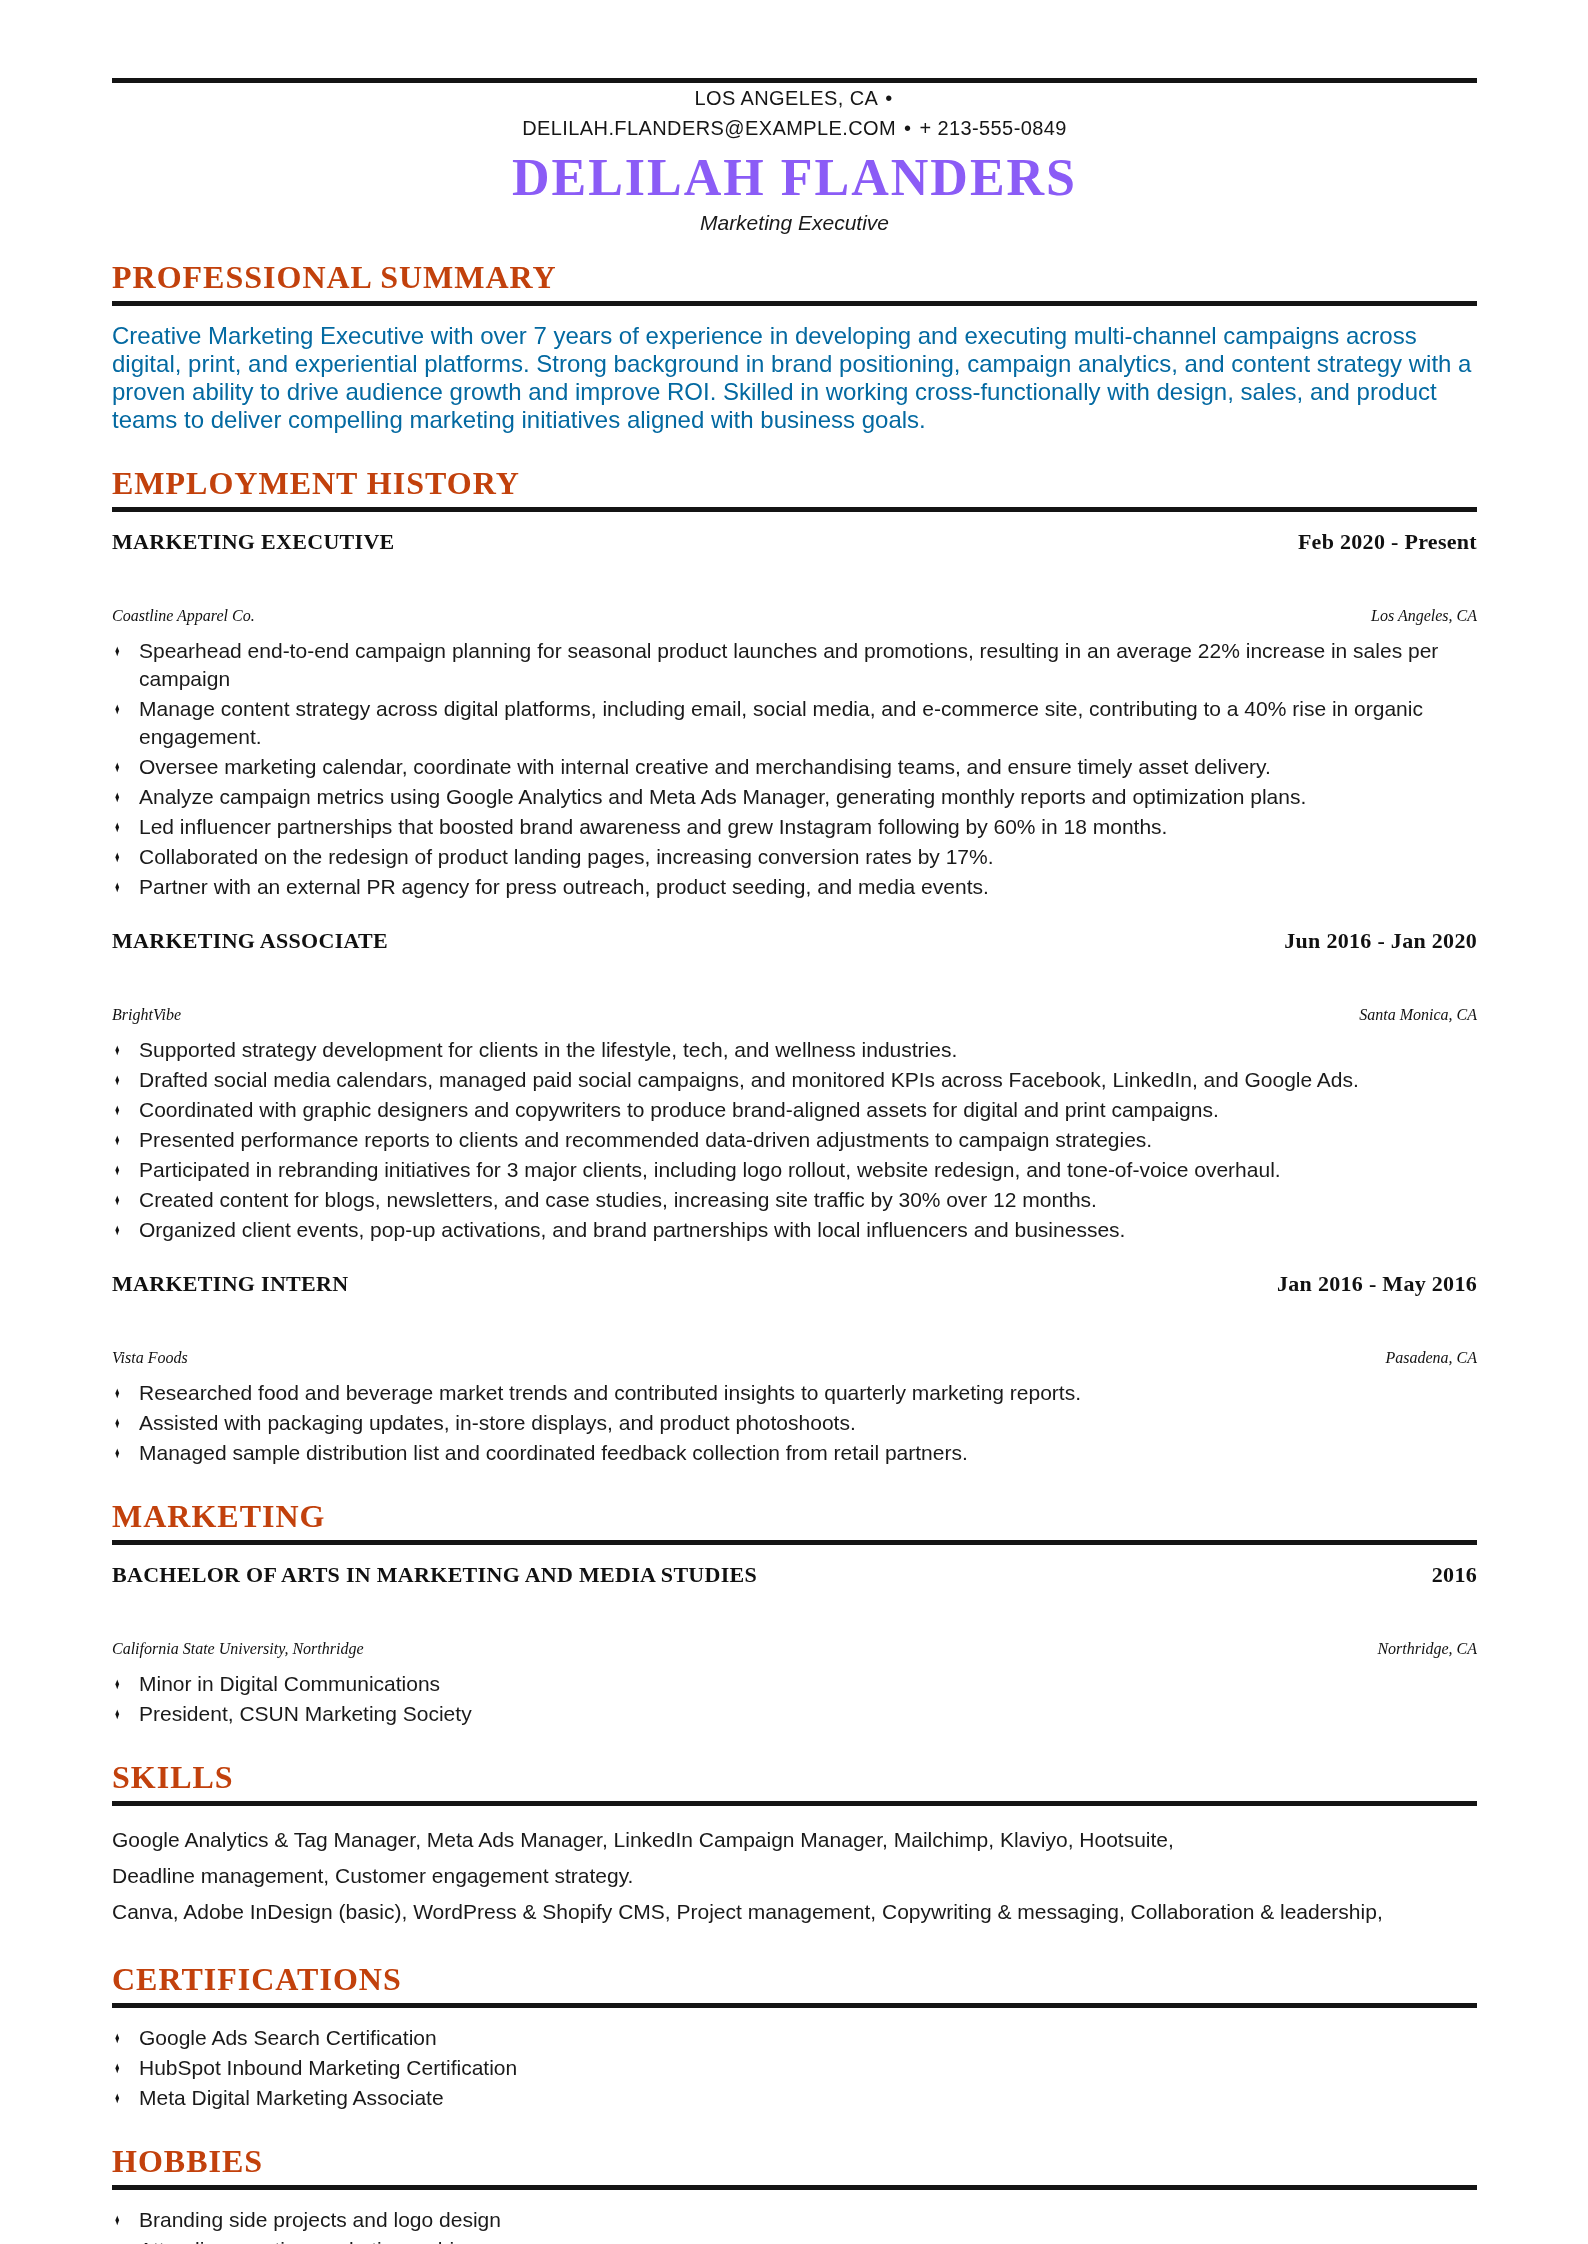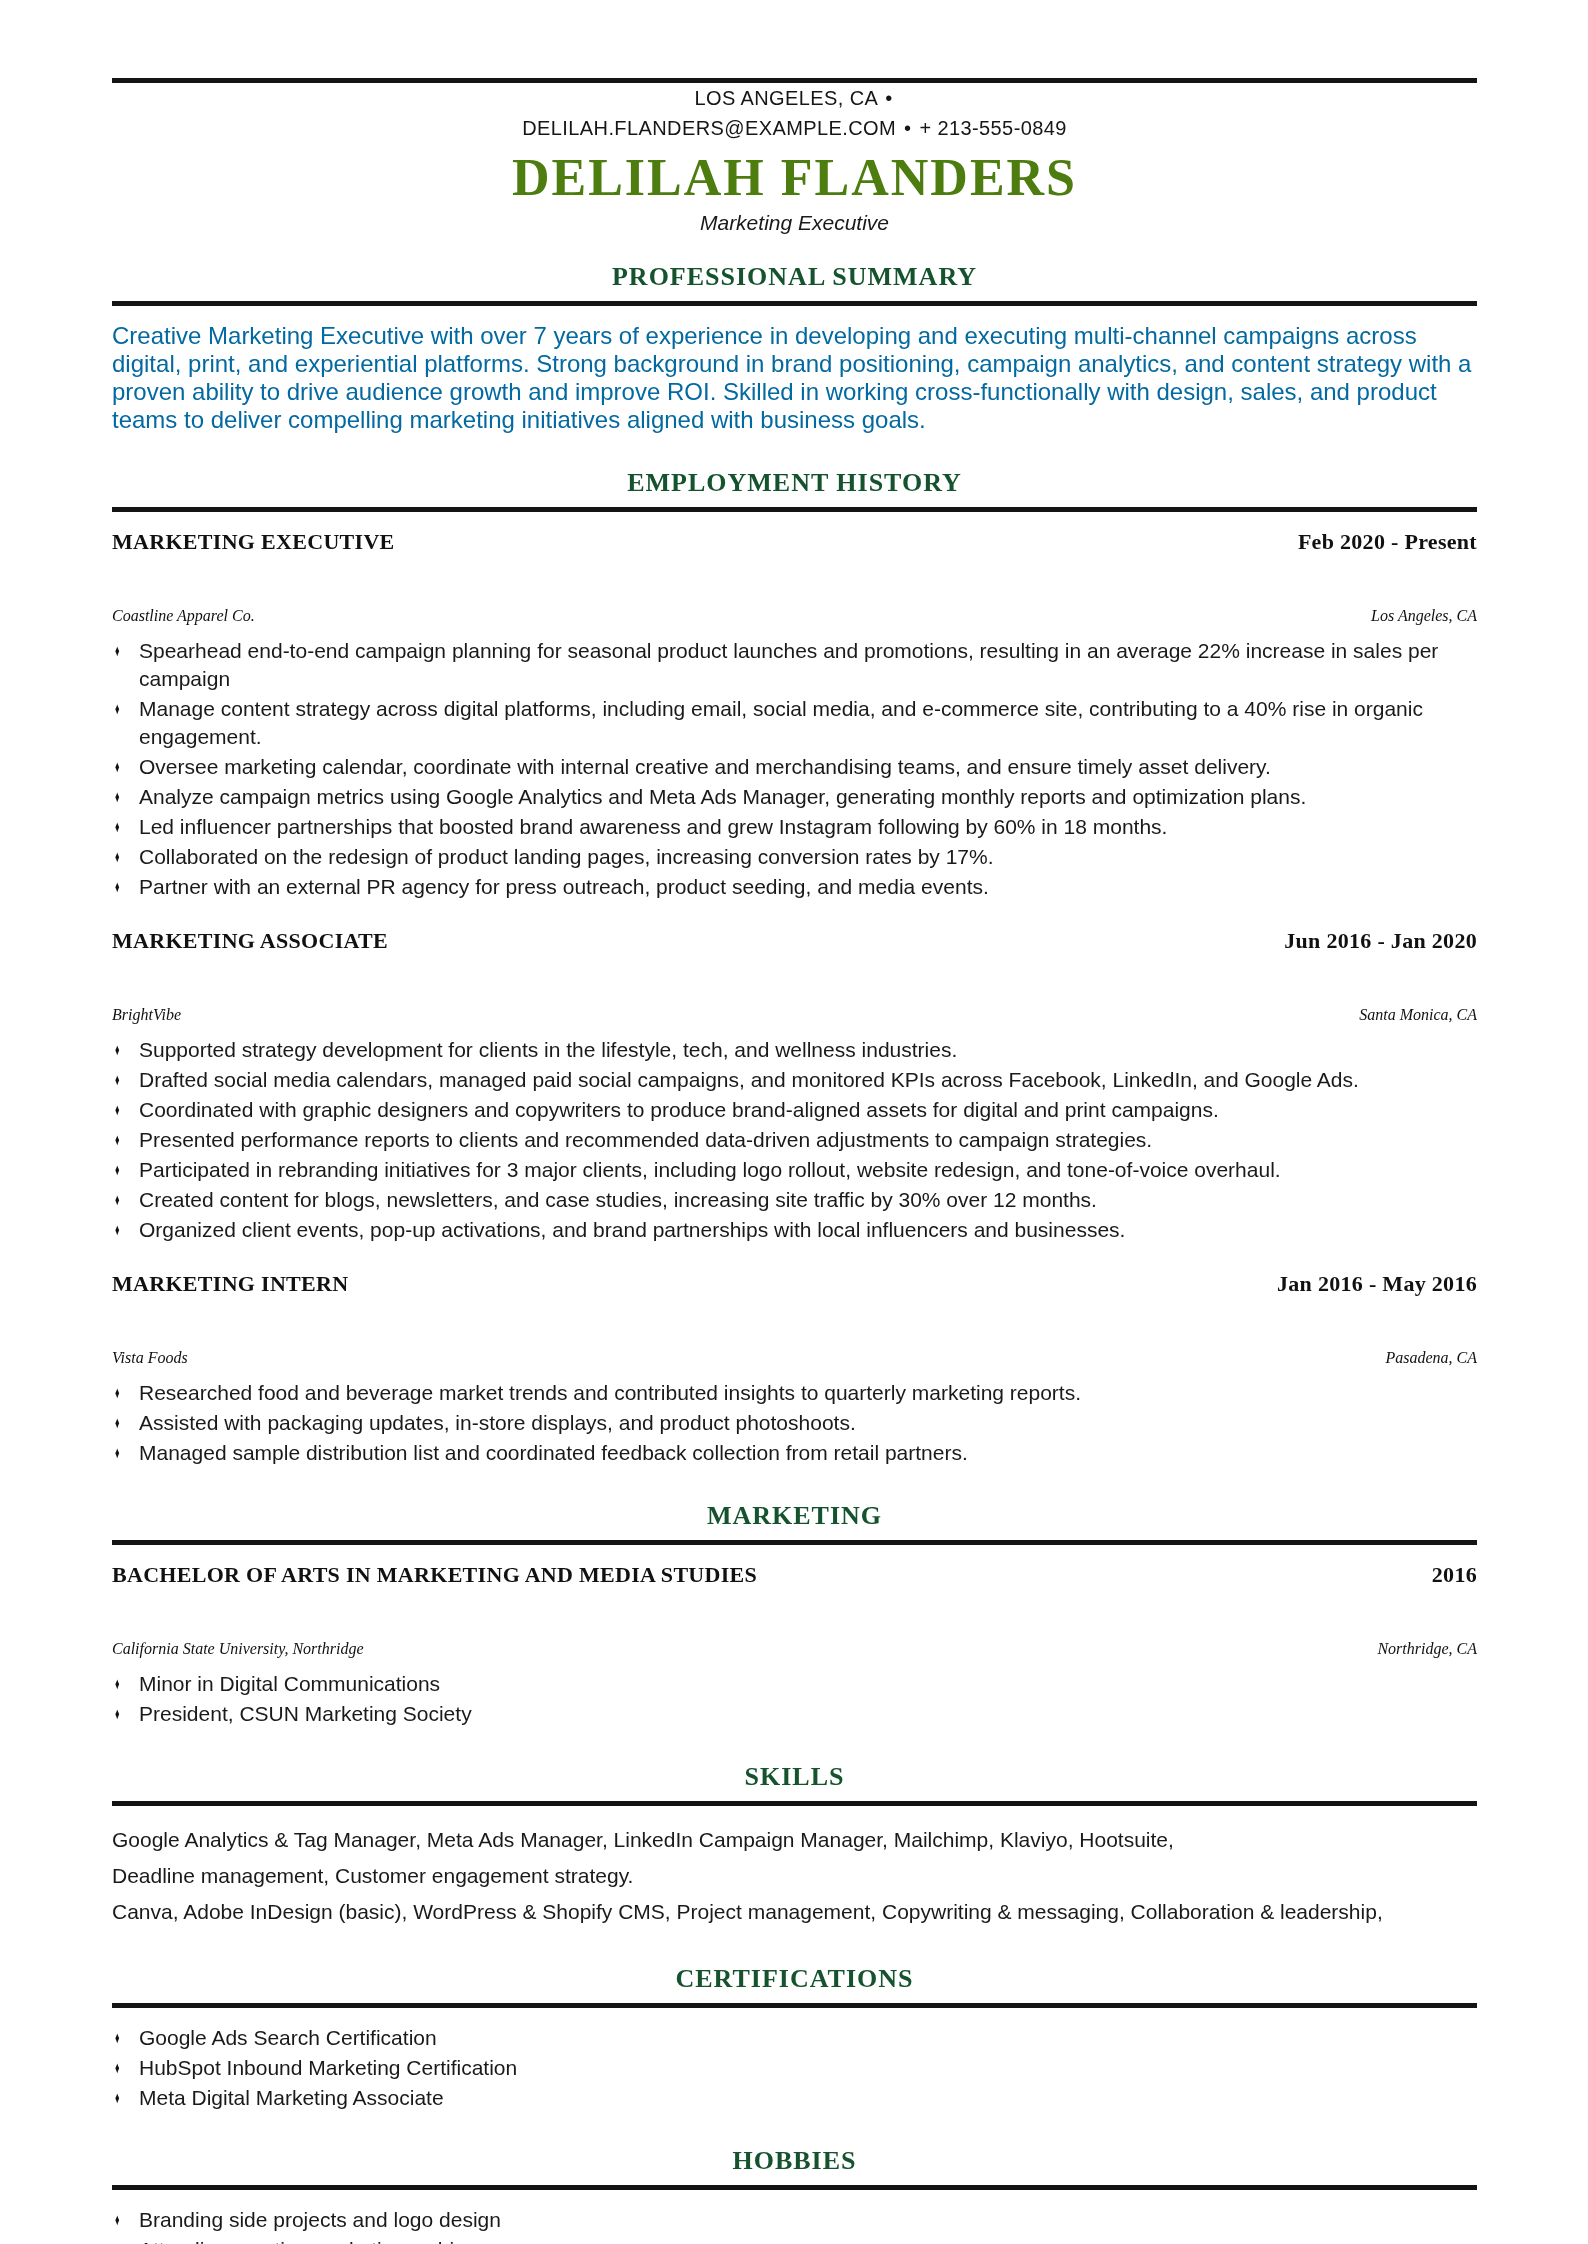--- a/index.html
+++ b/index.html
@@ -21,7 +21,7 @@
     margin-top:7px;
     font-family:"Liberation Serif", serif;
     font-weight:bold; font-size:52px; line-height:56px; letter-spacing:2px;
-    color:#4d7c0f;
+    color:#8b5cf6;
   }
   .subtitle { margin-top:4px; font-size:21px; line-height:26px; font-style:italic; color:#1a1a1a; }
 

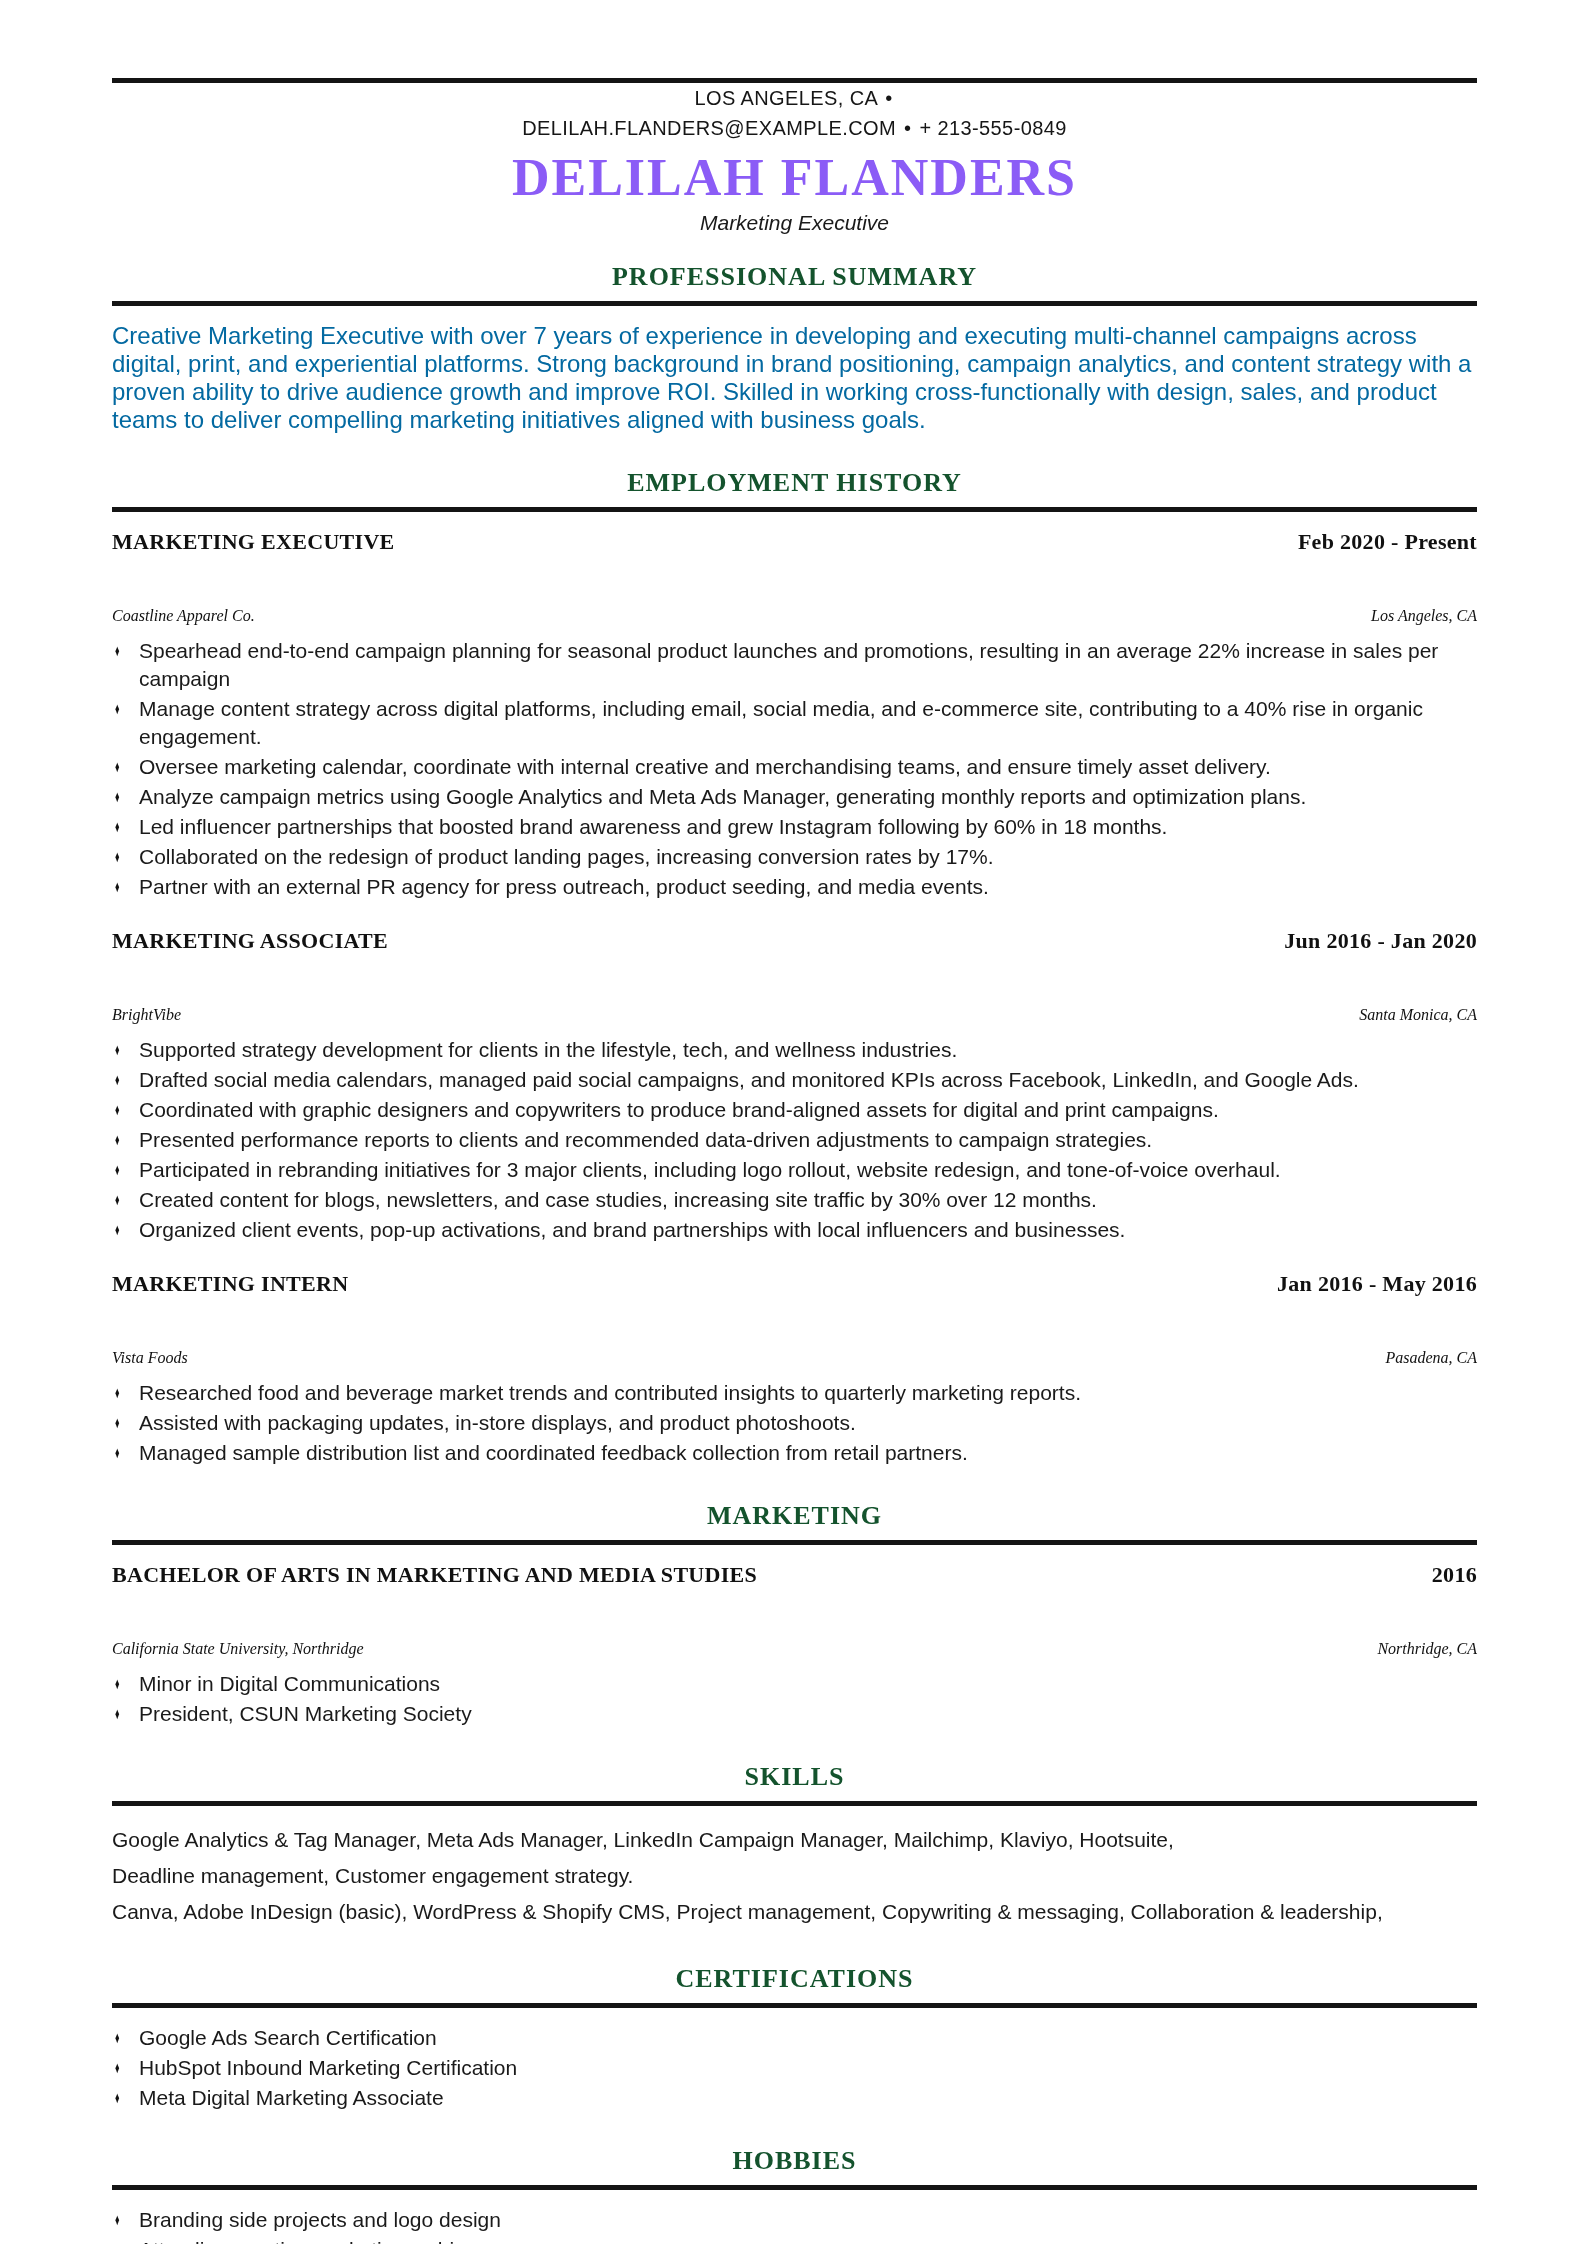--- a/index.html
+++ b/index.html
@@ -27,10 +27,10 @@
 
   h2 {
     margin:34px 0 9px;
-    text-align:center;
+    text-align:left;
     font-family:"Liberation Serif", serif;
-    font-weight:bold; font-size:26px; line-height:30px; letter-spacing:1px;
-    color:#14532d;
+    font-weight:bold; font-size:32px; line-height:30px; letter-spacing:1px;
+    color:#c2410c;
   }
   h2.first { margin-top:26px; }
 

